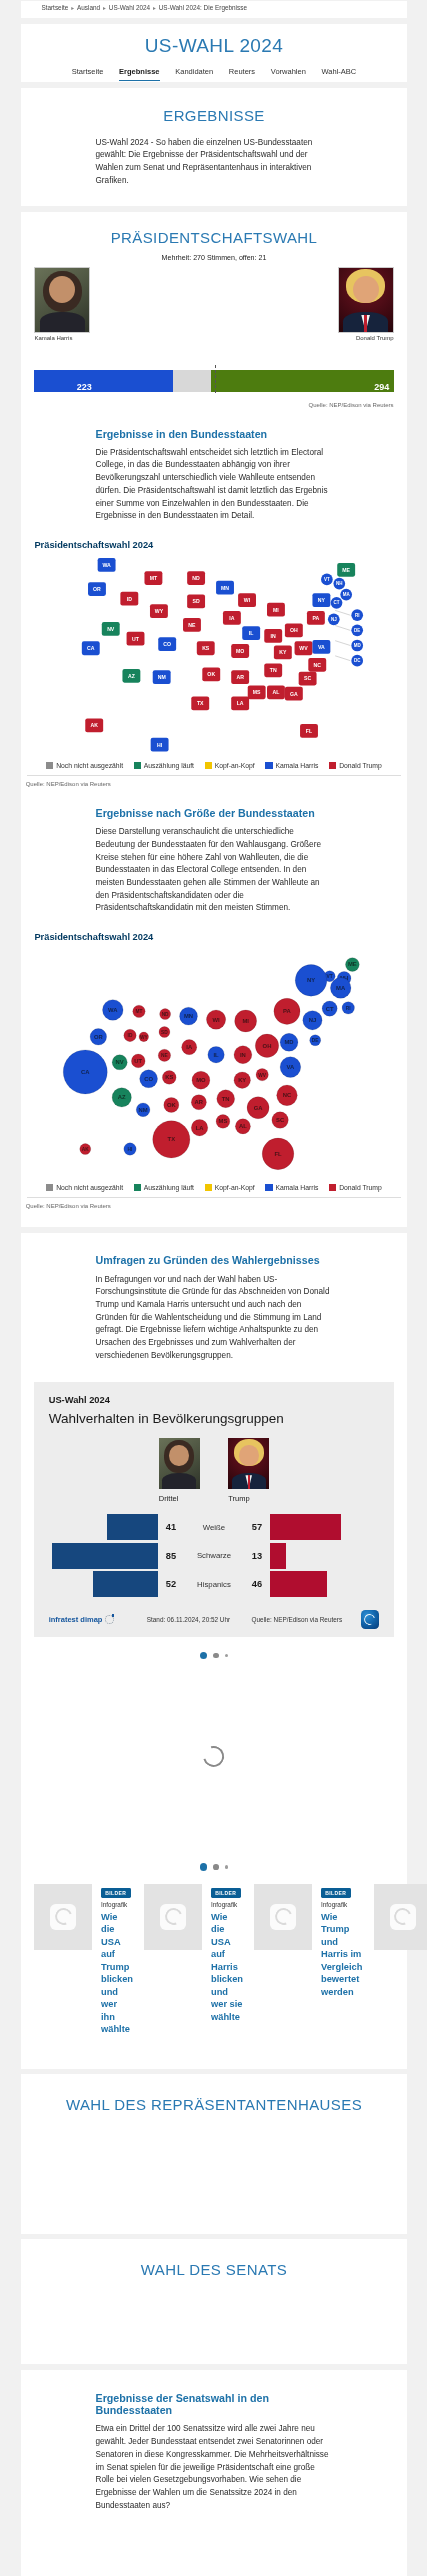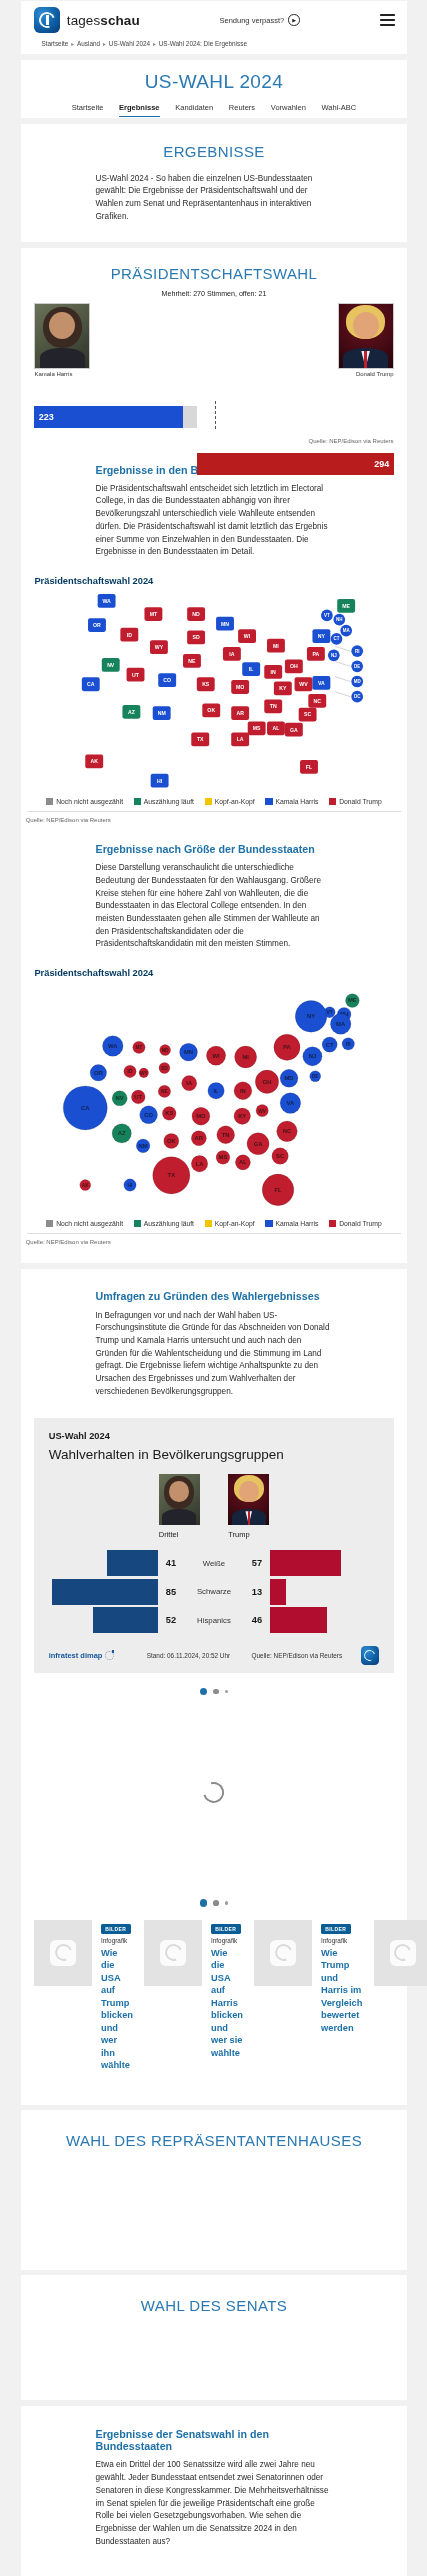--- a/index.html
+++ b/index.html
@@ -145,21 +145,6 @@
 <div class="page">
 
   <header class="card">
-    <div class="topbar">
-      <div class="brand">
-        <div class="logo"></div>
-        <div class="wordmark"><span>tages</span><b>schau</b></div>
-      </div>
-      <div class="missed">
-        <span>Sendung verpasst?</span>
-        <span class="play-circle">▶</span>
-      </div>
-      <div class="burger">
-          <span></span>
-          <span></span>
-          <span></span>
-        </div>
-    </div>
     <nav class="breadcrumb" id="breadcrumb"><span class="crumb">Startseite</span><span class="sep">▸</span><span class="crumb">Ausland</span><span class="sep">▸</span><span class="crumb">US-Wahl 2024</span><span class="sep">▸</span><span class="crumb">US-Wahl 2024: Die Ergebnisse</span></nav>
   </header>
 

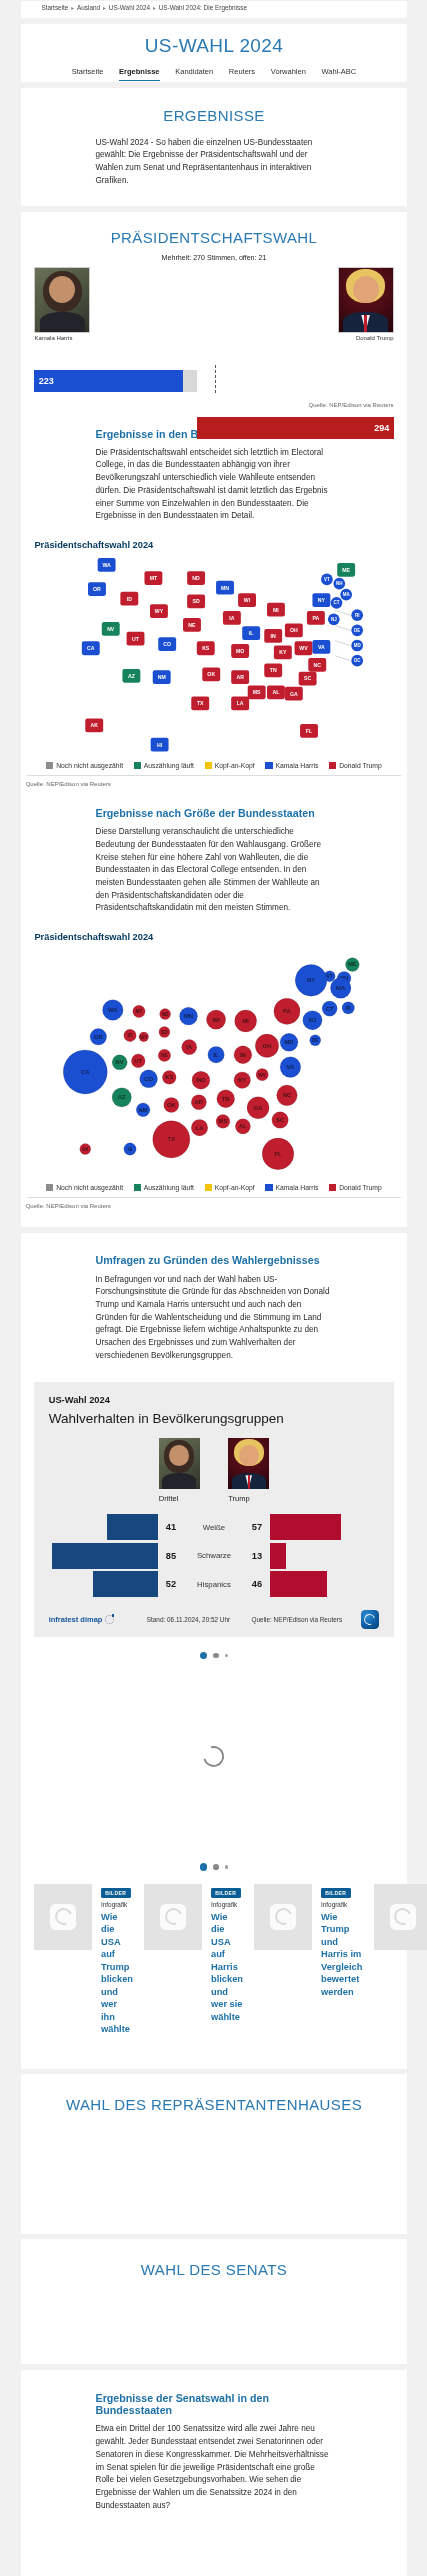--- a/index.html
+++ b/index.html
@@ -74,7 +74,7 @@
   .pp .tie { position:absolute; bottom:0; left:47%; width:6%; height:26%; background:#c01e2e; }
 
   .ec-bar { position:relative; display:flex; height:21.4px; margin:0 13px; }
-  .ec-seg { height:100%; display:flex; align-items:center; }
+  .ec-seg { height:100%; display:flex; align-items:flex-end;padding-left:38px; }
   .ec-num { color:#fff; font-size:9px; font-weight:700; padding:0 4.3px; }
   .ec-seg.trump { justify-content:flex-end; }
   .ec-majority { position:absolute; top:-5.7px; bottom:-1.4px; border-left:1.4px dashed #555; }

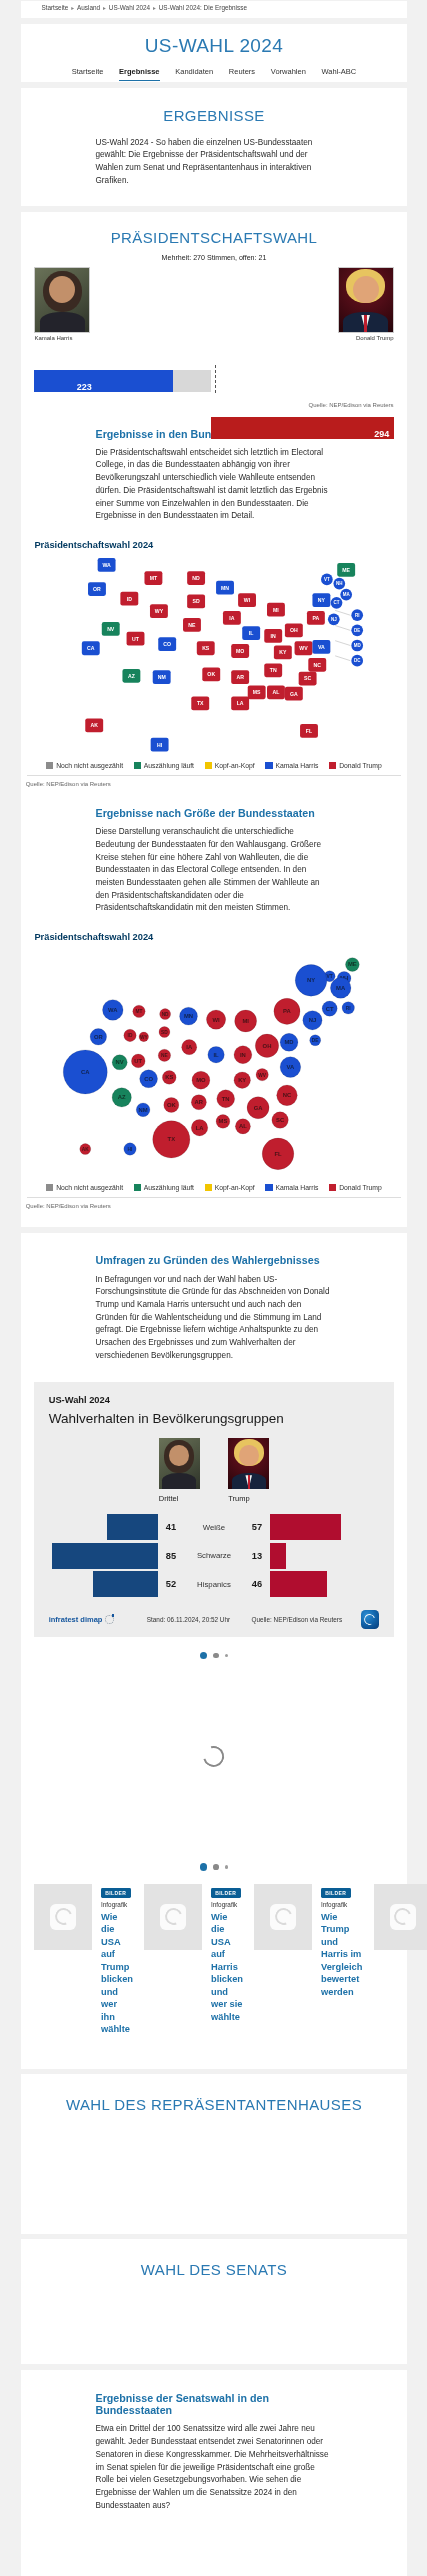--- a/index.html
+++ b/index.html
@@ -195,7 +195,7 @@
           <span class="ec-num">223</span>
         </div>
         <div class="ec-seg open" style="width: 3.90335%; background: rgb(216, 216, 216);"></div>
-        <div class="ec-seg trump" style="width: 54.6468%; background: #b91c1c; margin-top: 47px;">
+        <div class="ec-seg trump" style="width: 54.6468%; background: #4d7c0f;">
           <span class="ec-num">294</span>
         </div>
         <div class="ec-majority" style="left: 50.1859%;"></div>

